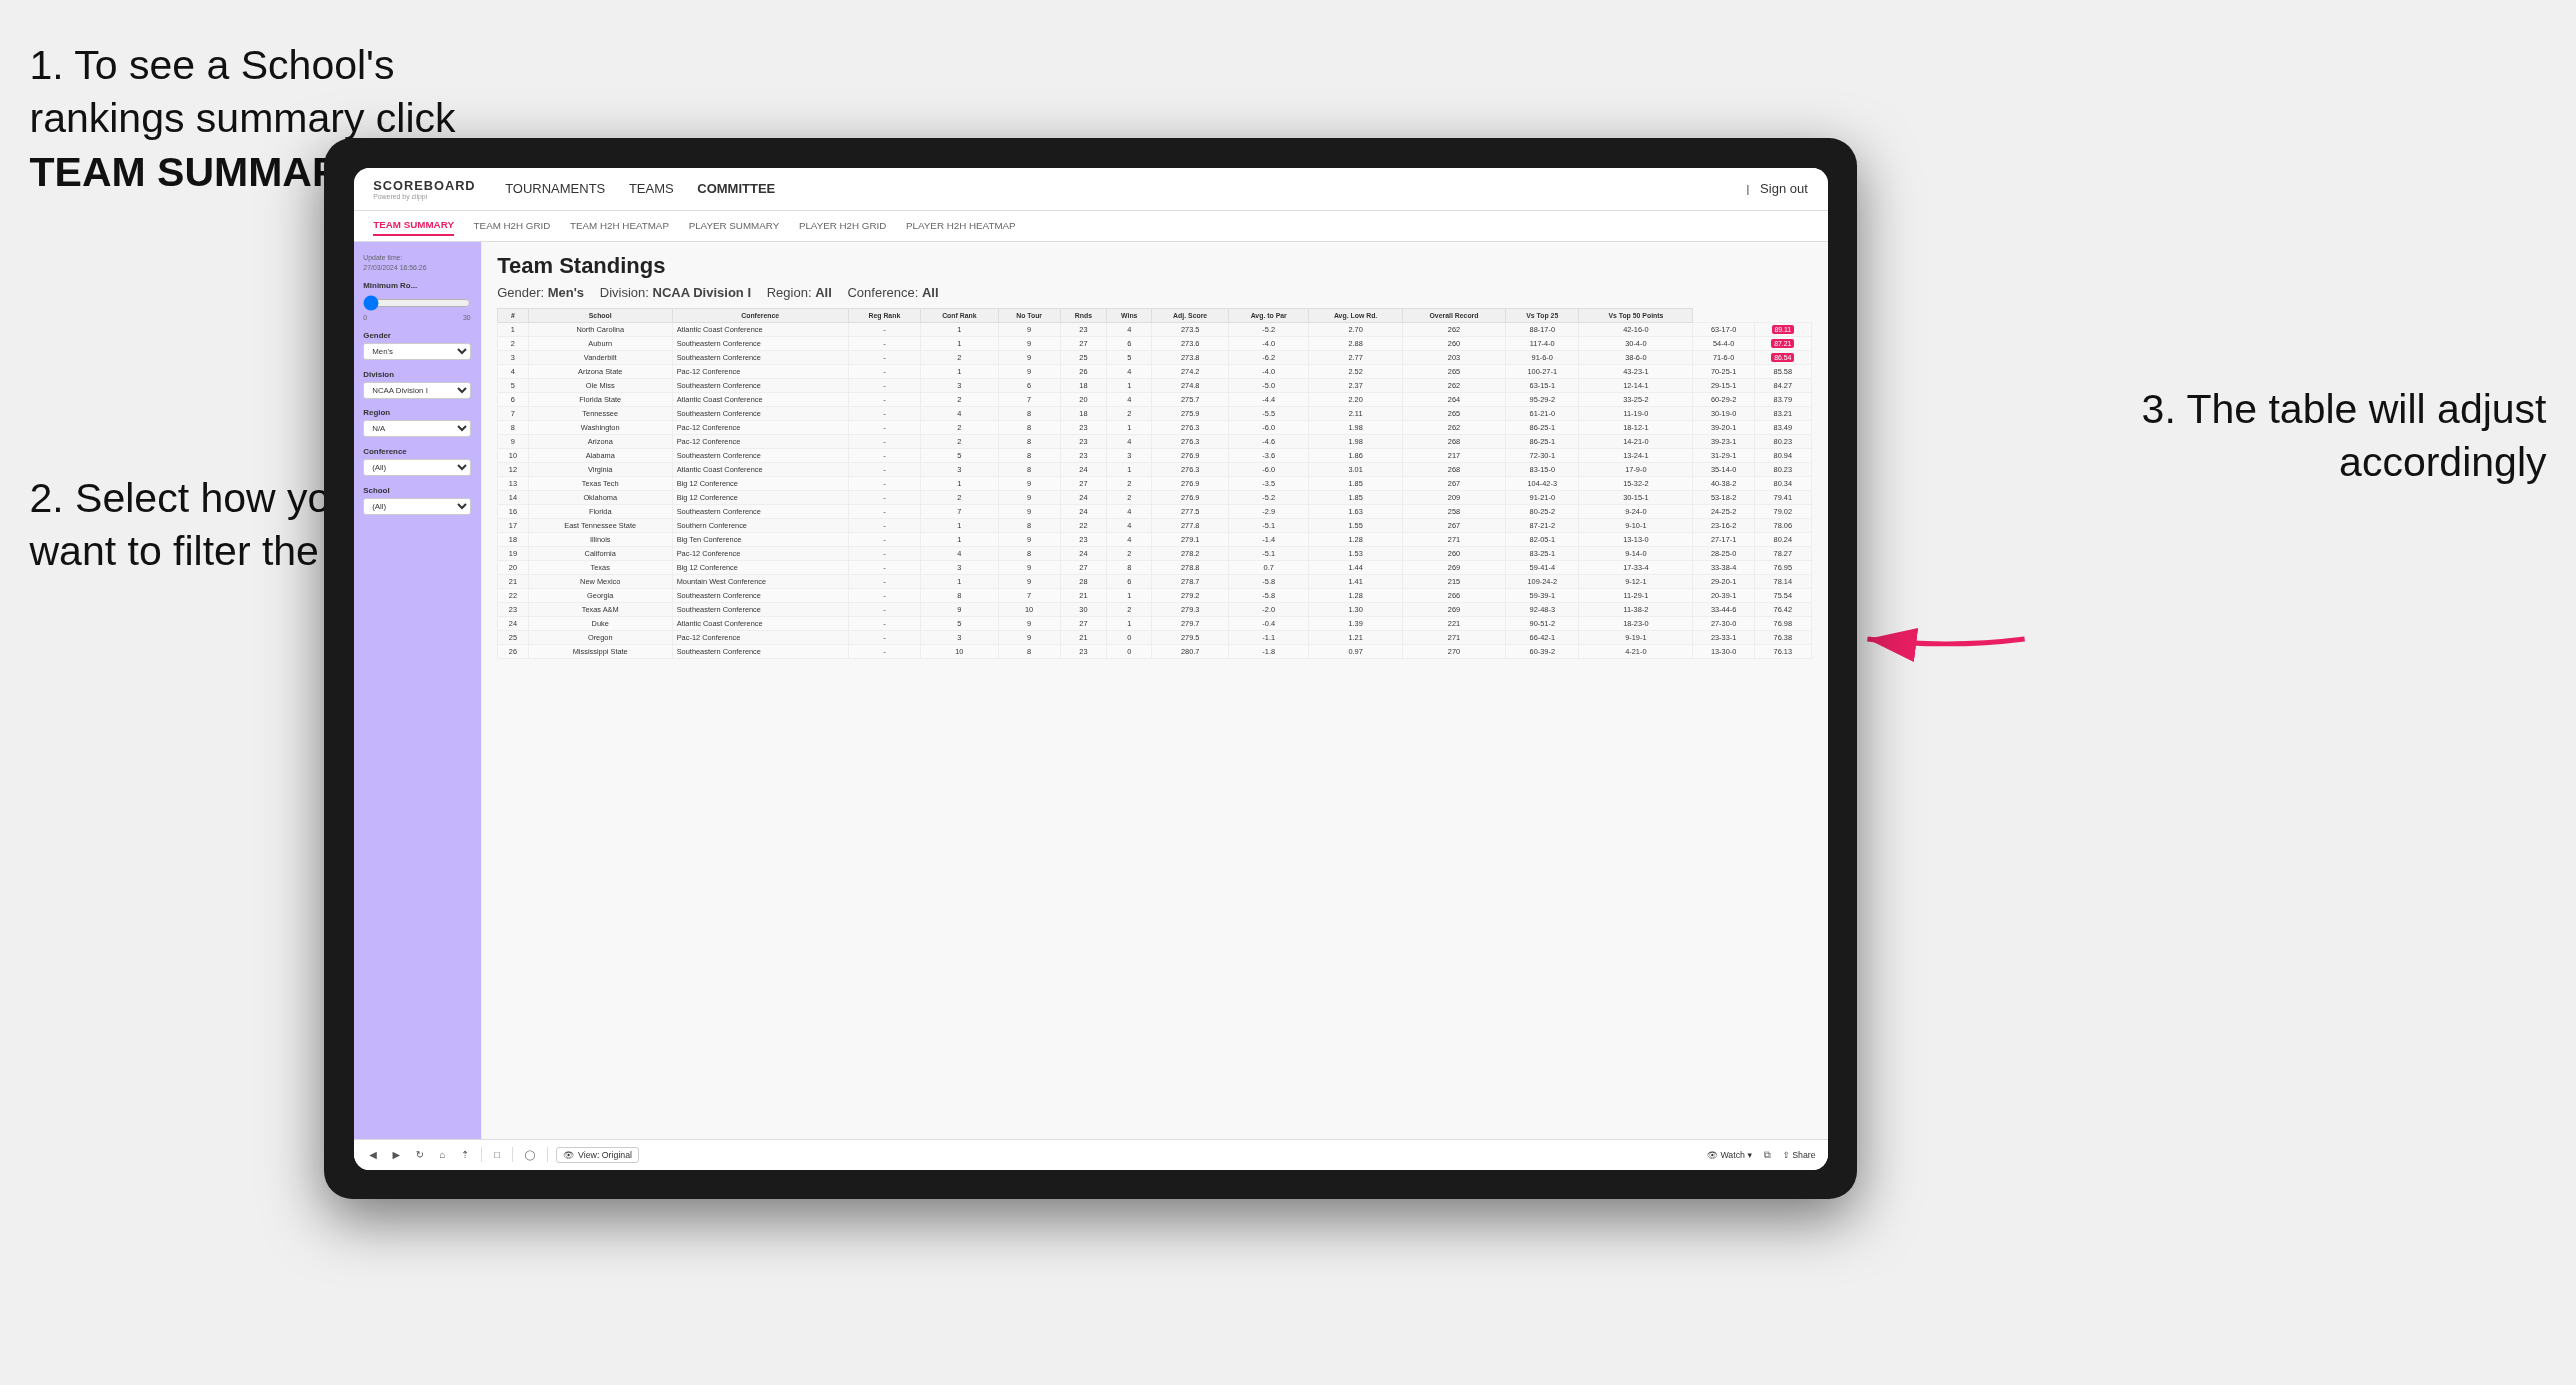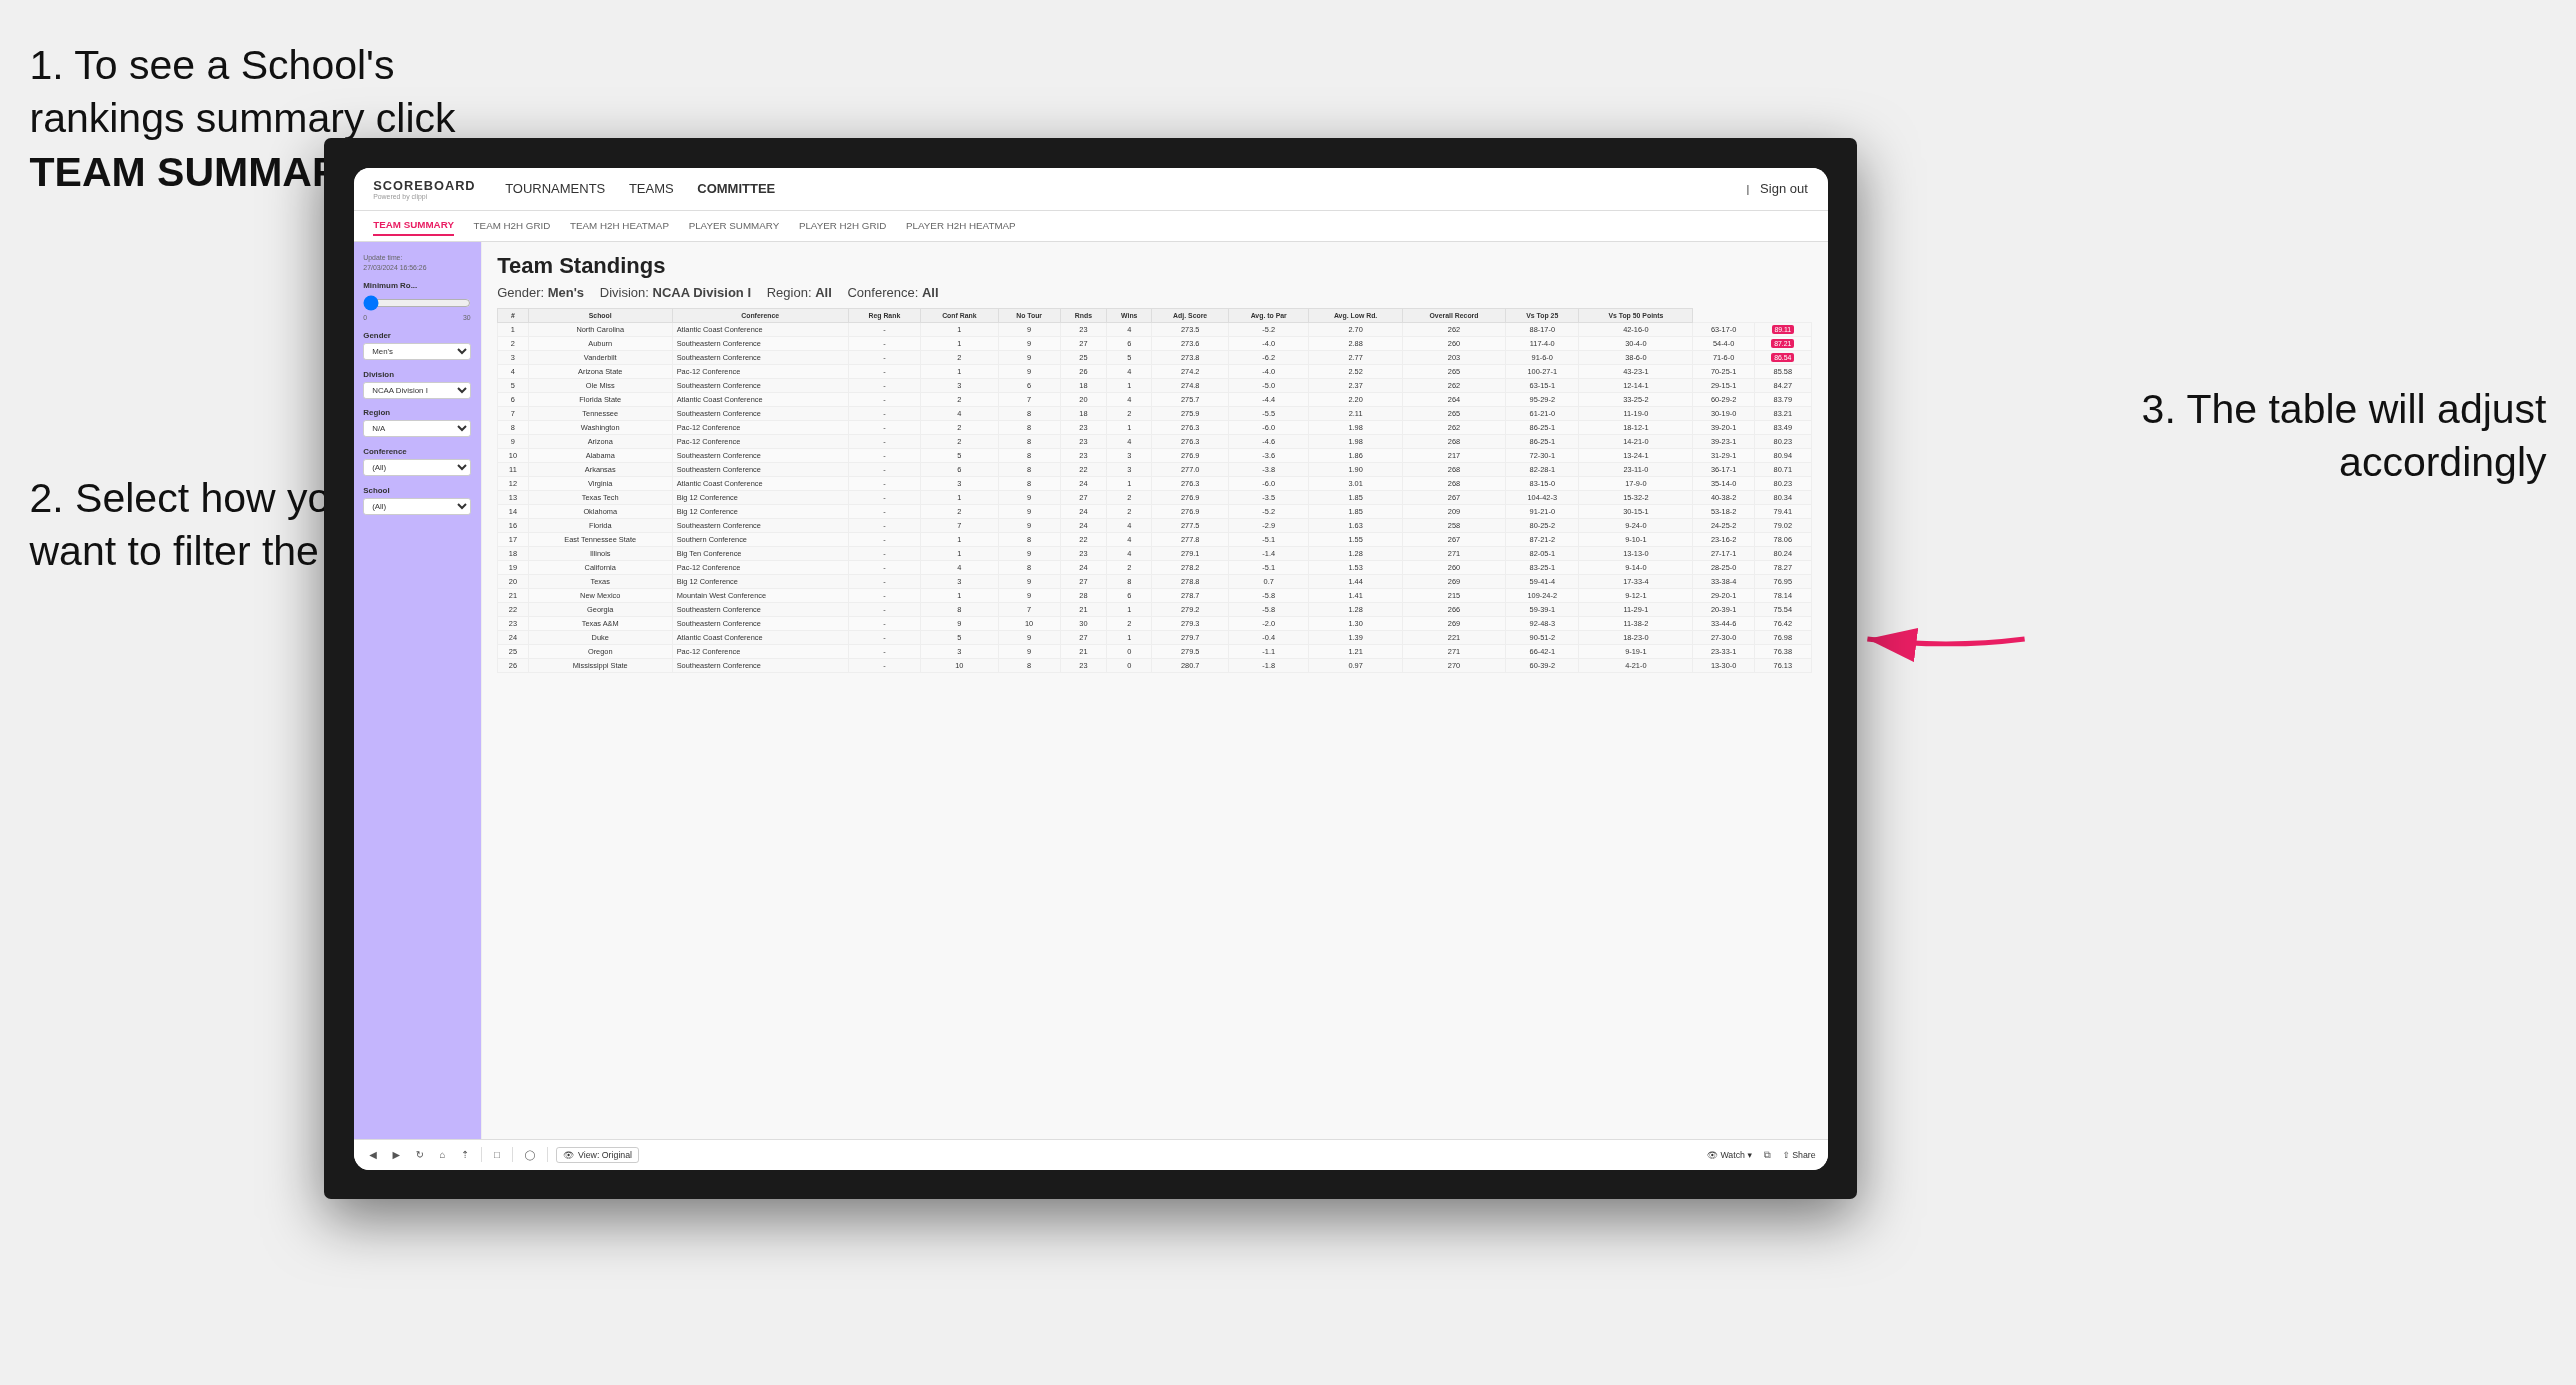--- a/index.html
+++ b/index.html
@@ -41,7 +41,7 @@
       width: 1533px;
       height: 1061px;
       background: #1a1a1a;
-      border-radius: 7px;
+      border-radius: 28px;
       box-shadow: 0 19.7px 59px rgba(0,0,0,0.5);
       padding: 29.5px;
     }

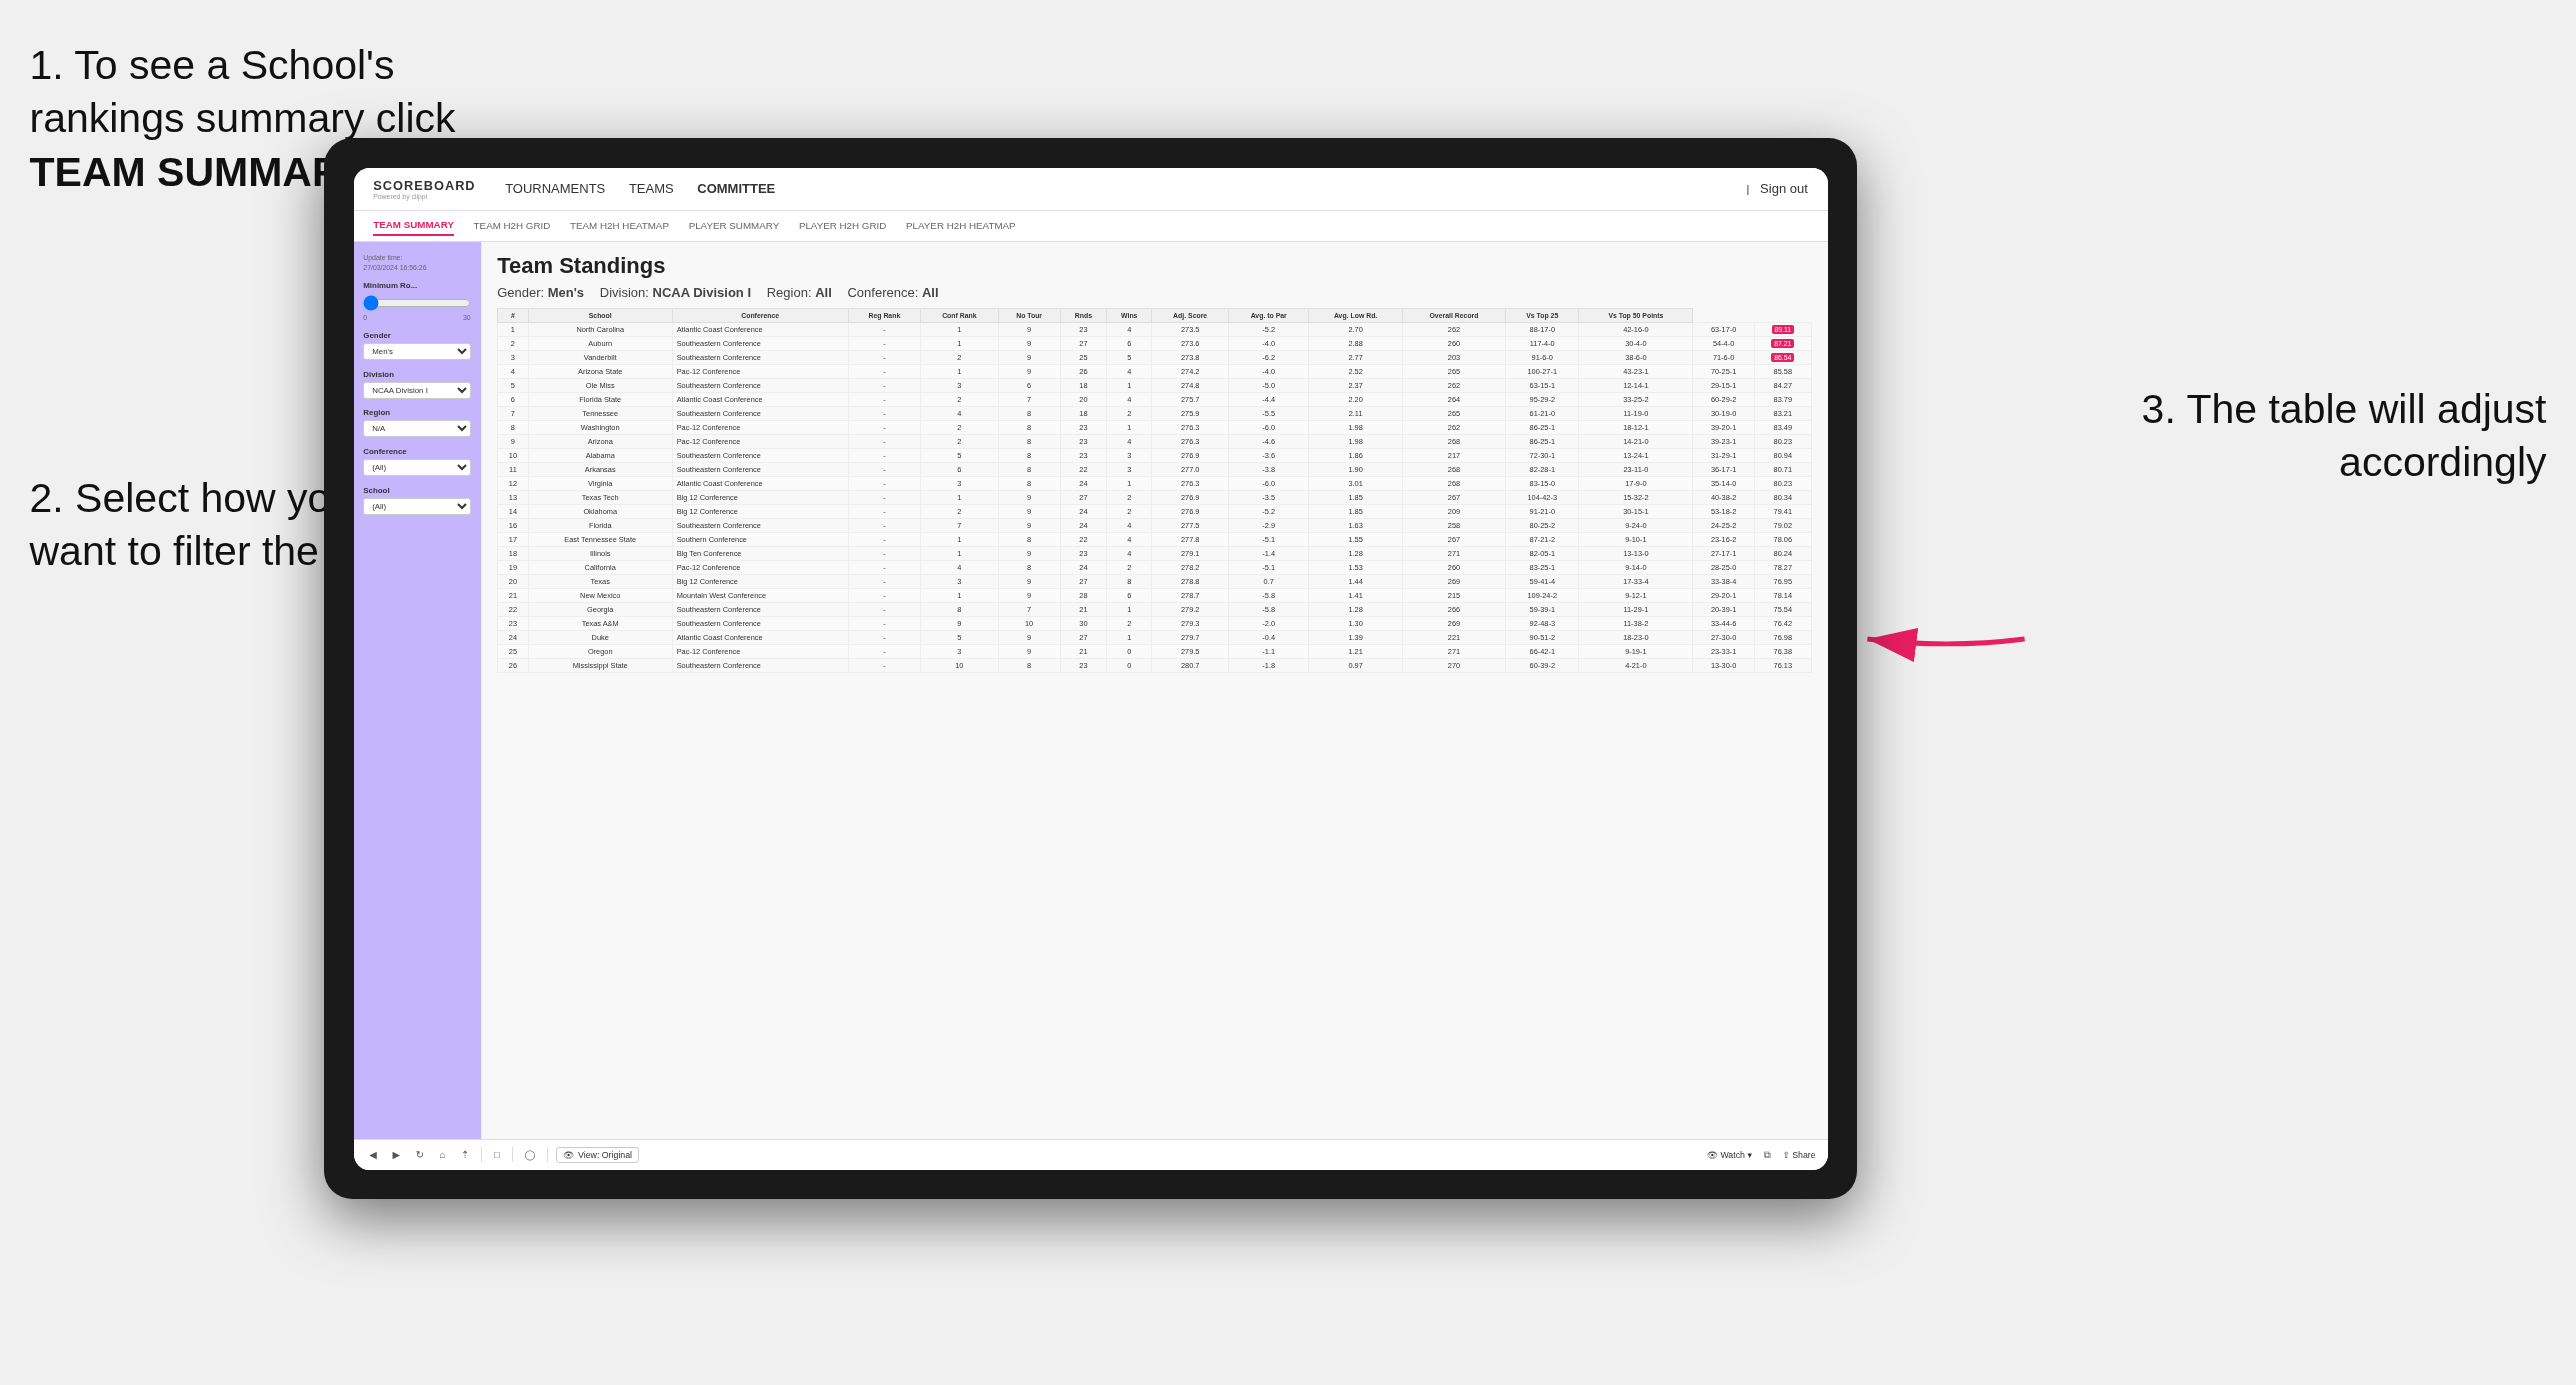--- a/index.html
+++ b/index.html
@@ -596,24 +596,6 @@
                 <td>80.94</td>
               </tr>
               <tr>
-                <td>11</td>
-                <td class="school-name">Arkansas</td>
-                <td class="conf-name">Southeastern Conference</td>
-                <td>-</td>
-                <td>6</td>
-                <td>8</td>
-                <td>22</td>
-                <td>3</td>
-                <td>277.0</td>
-                <td>-3.8</td>
-                <td>1.90</td>
-                <td>268</td>
-                <td>82-28-1</td>
-                <td>23-11-0</td>
-                <td>36-17-1</td>
-                <td>80.71</td>
-              </tr>
-              <tr>
                 <td>12</td>
                 <td class="school-name">Virginia</td>
                 <td class="conf-name">Atlantic Coast Conference</td>

